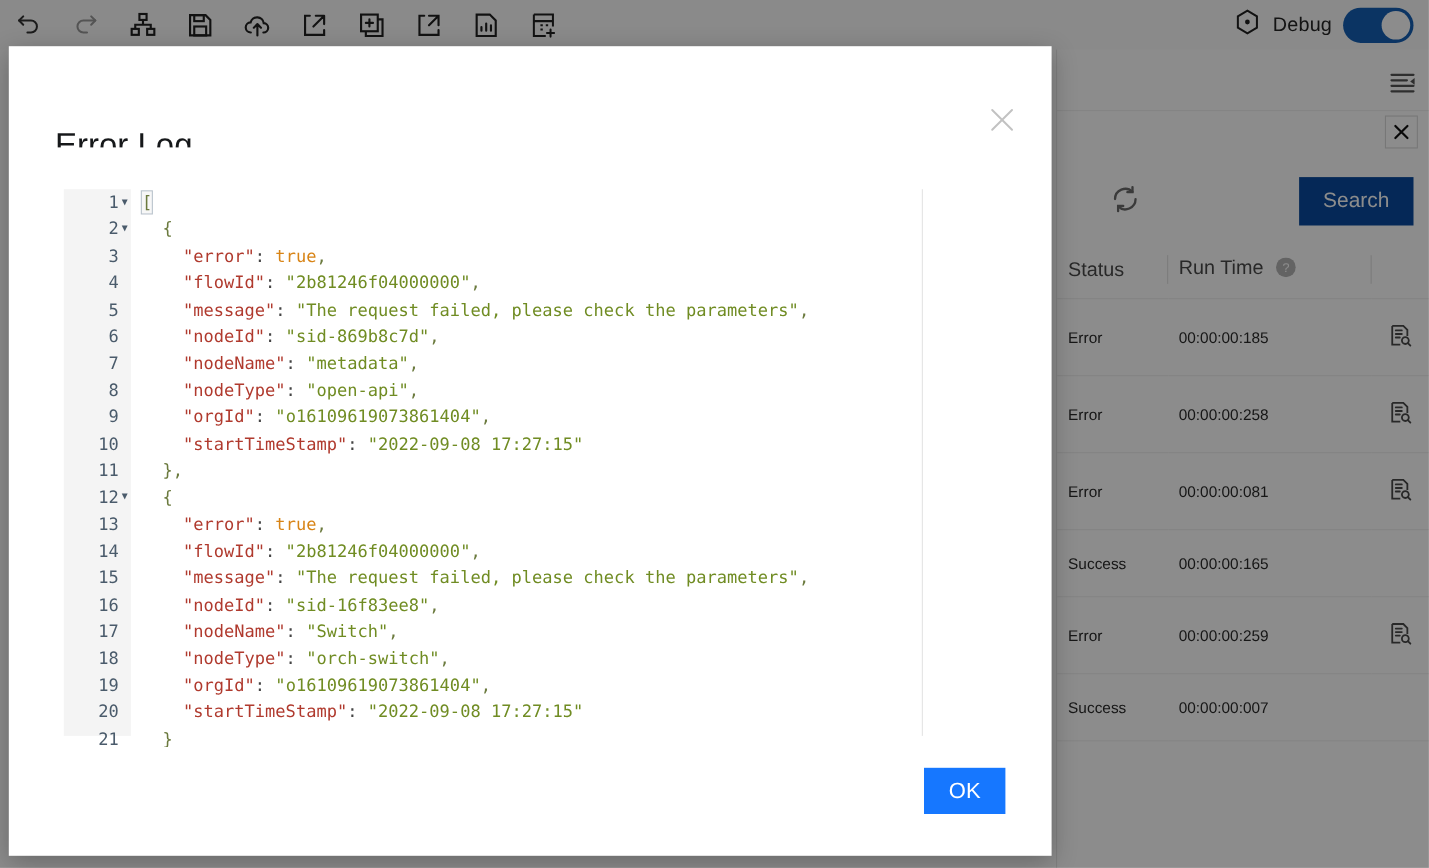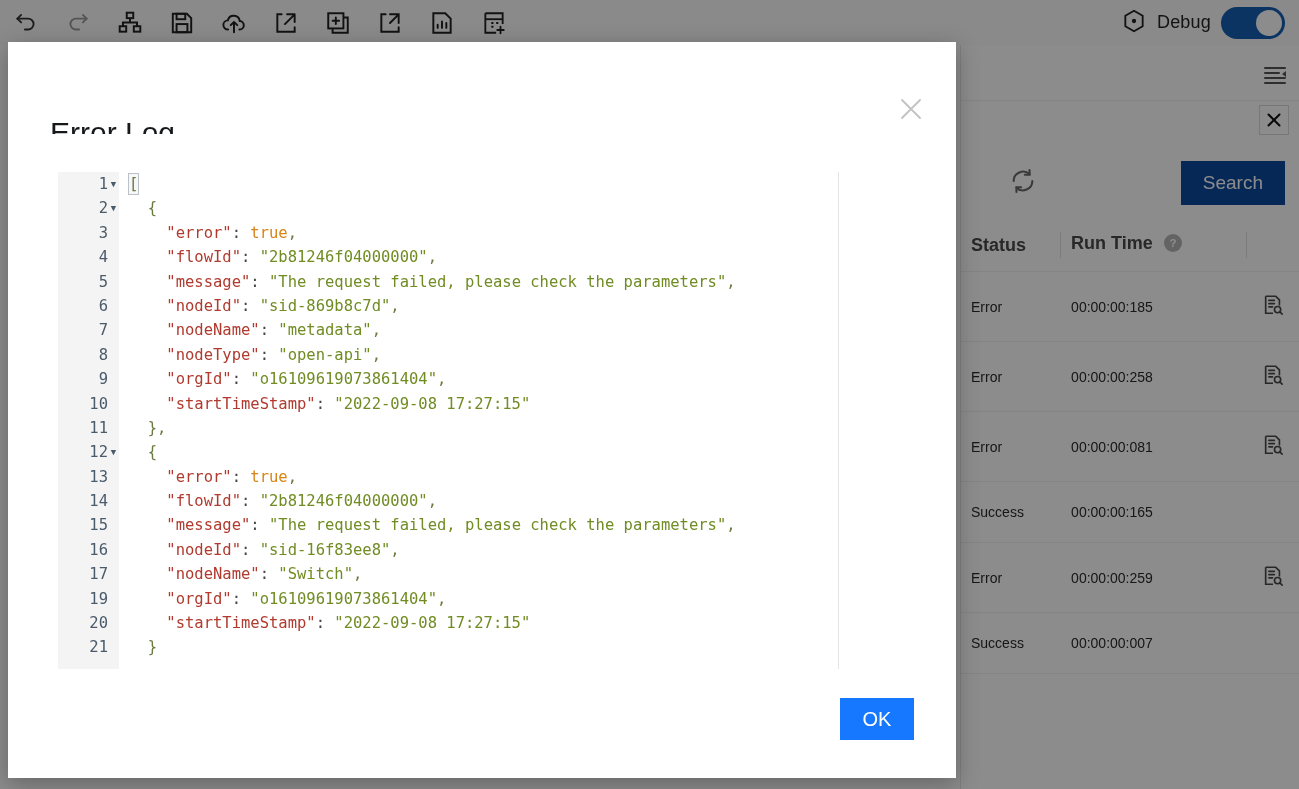--- a/index.html
+++ b/index.html
@@ -85,7 +85,7 @@
   }
   #run-table { width: 100%; border-collapse: collapse; }
   #run-table thead th {
-    font-weight: bold; font-size: 18px; color: #4a4a4a;
+    font-weight: normal; font-size: 18px; color: #4a4a4a;
     text-align: left; padding: 14px 0 14px 10px;
     border-bottom: 1px solid #f0f0f0;
     position: relative;

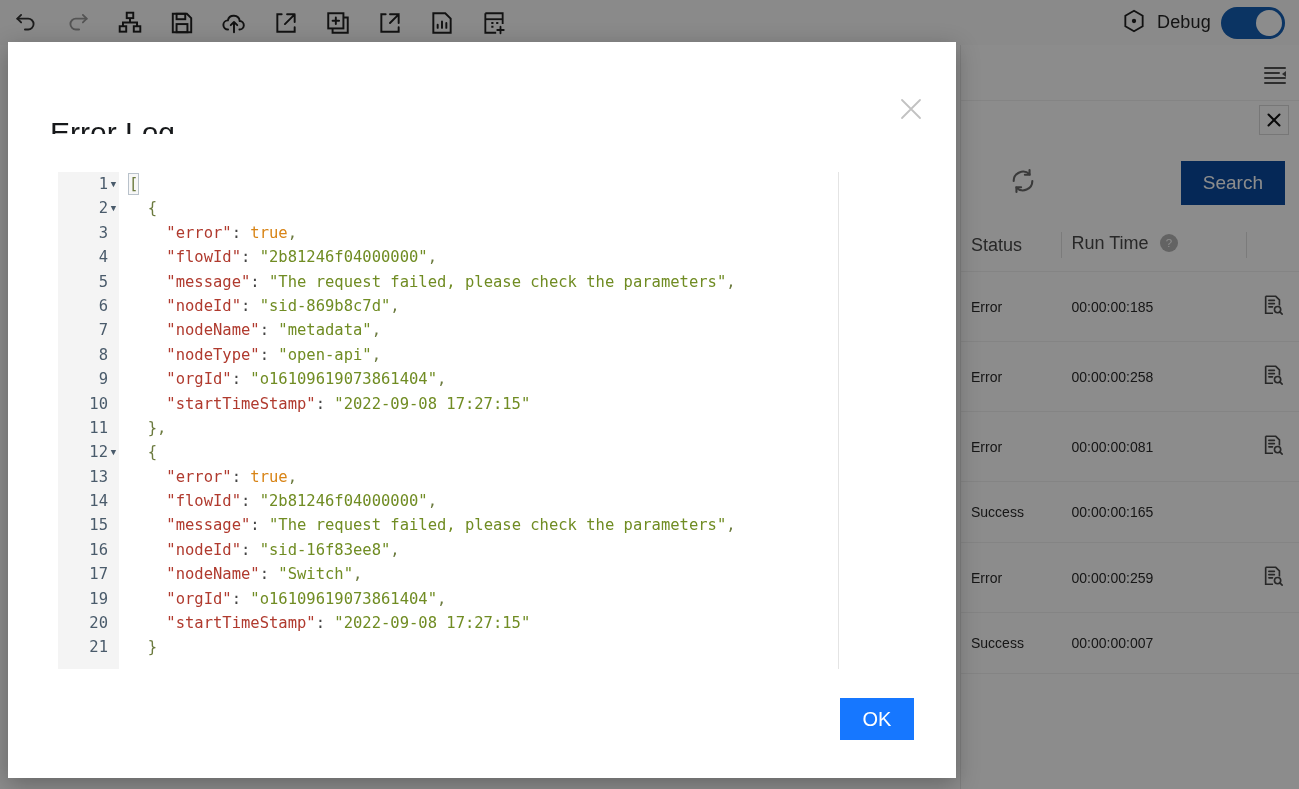--- a/index.html
+++ b/index.html
@@ -422,6 +422,7 @@
         <div class="code-line"><div class="ln-num">15</div><div class="ln-text"><span class="tok-plain">    </span><span class="tok-key">"message"</span><span class="tok-plain">: </span><span class="tok-str">"The request failed, please check the parameters"</span><span class="tok-punct">,</span></div></div>
         <div class="code-line"><div class="ln-num">16</div><div class="ln-text"><span class="tok-plain">    </span><span class="tok-key">"nodeId"</span><span class="tok-plain">: </span><span class="tok-str">"sid-16f83ee8"</span><span class="tok-punct">,</span></div></div>
         <div class="code-line"><div class="ln-num">17</div><div class="ln-text"><span class="tok-plain">    </span><span class="tok-key">"nodeName"</span><span class="tok-plain">: </span><span class="tok-str">"Switch"</span><span class="tok-punct">,</span></div></div>
+        <div class="code-line"><div class="ln-num">18</div><div class="ln-text"><span class="tok-plain">    </span><span class="tok-key">"nodeType"</span><span class="tok-plain">: </span><span class="tok-str">"orch-switch"</span><span class="tok-punct">,</span></div></div>
         <div class="code-line"><div class="ln-num">19</div><div class="ln-text"><span class="tok-plain">    </span><span class="tok-key">"orgId"</span><span class="tok-plain">: </span><span class="tok-str">"o16109619073861404"</span><span class="tok-punct">,</span></div></div>
         <div class="code-line"><div class="ln-num">20</div><div class="ln-text"><span class="tok-plain">    </span><span class="tok-key">"startTimeStamp"</span><span class="tok-plain">: </span><span class="tok-str">"2022-09-08 17:27:15"</span></div></div>
         <div class="code-line"><div class="ln-num">21</div><div class="ln-text"><span class="tok-punct">  }</span></div></div>

